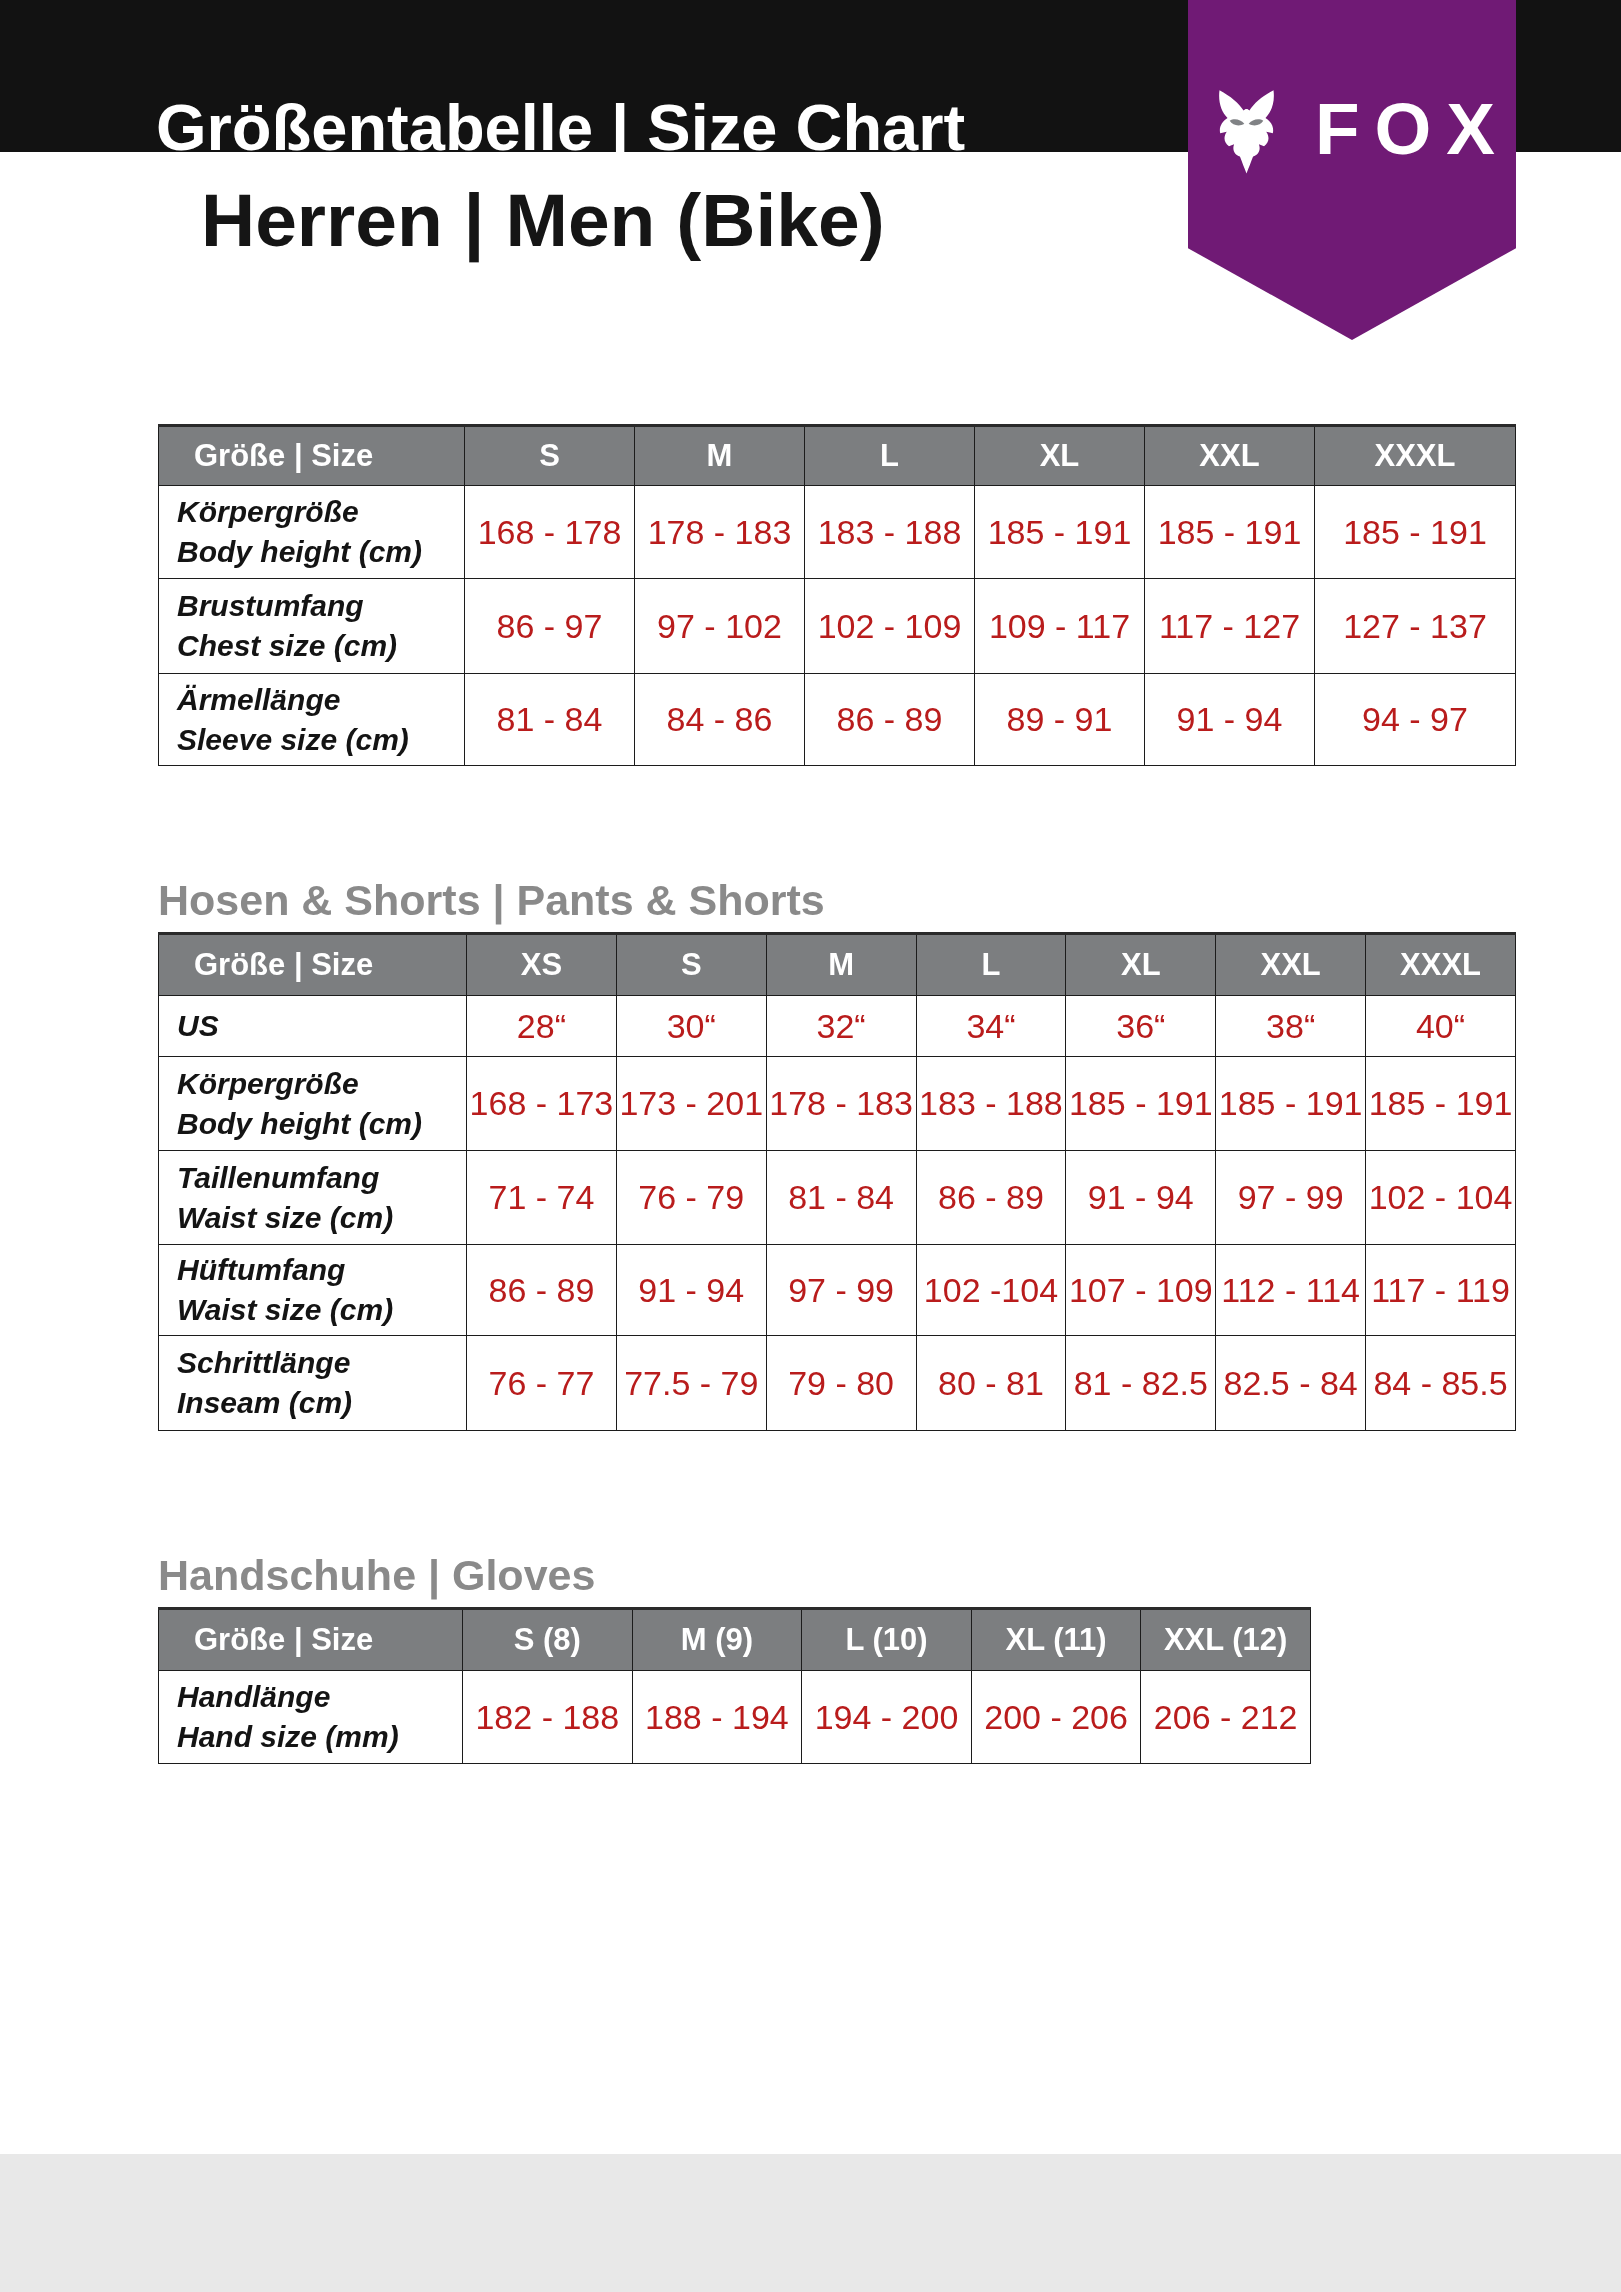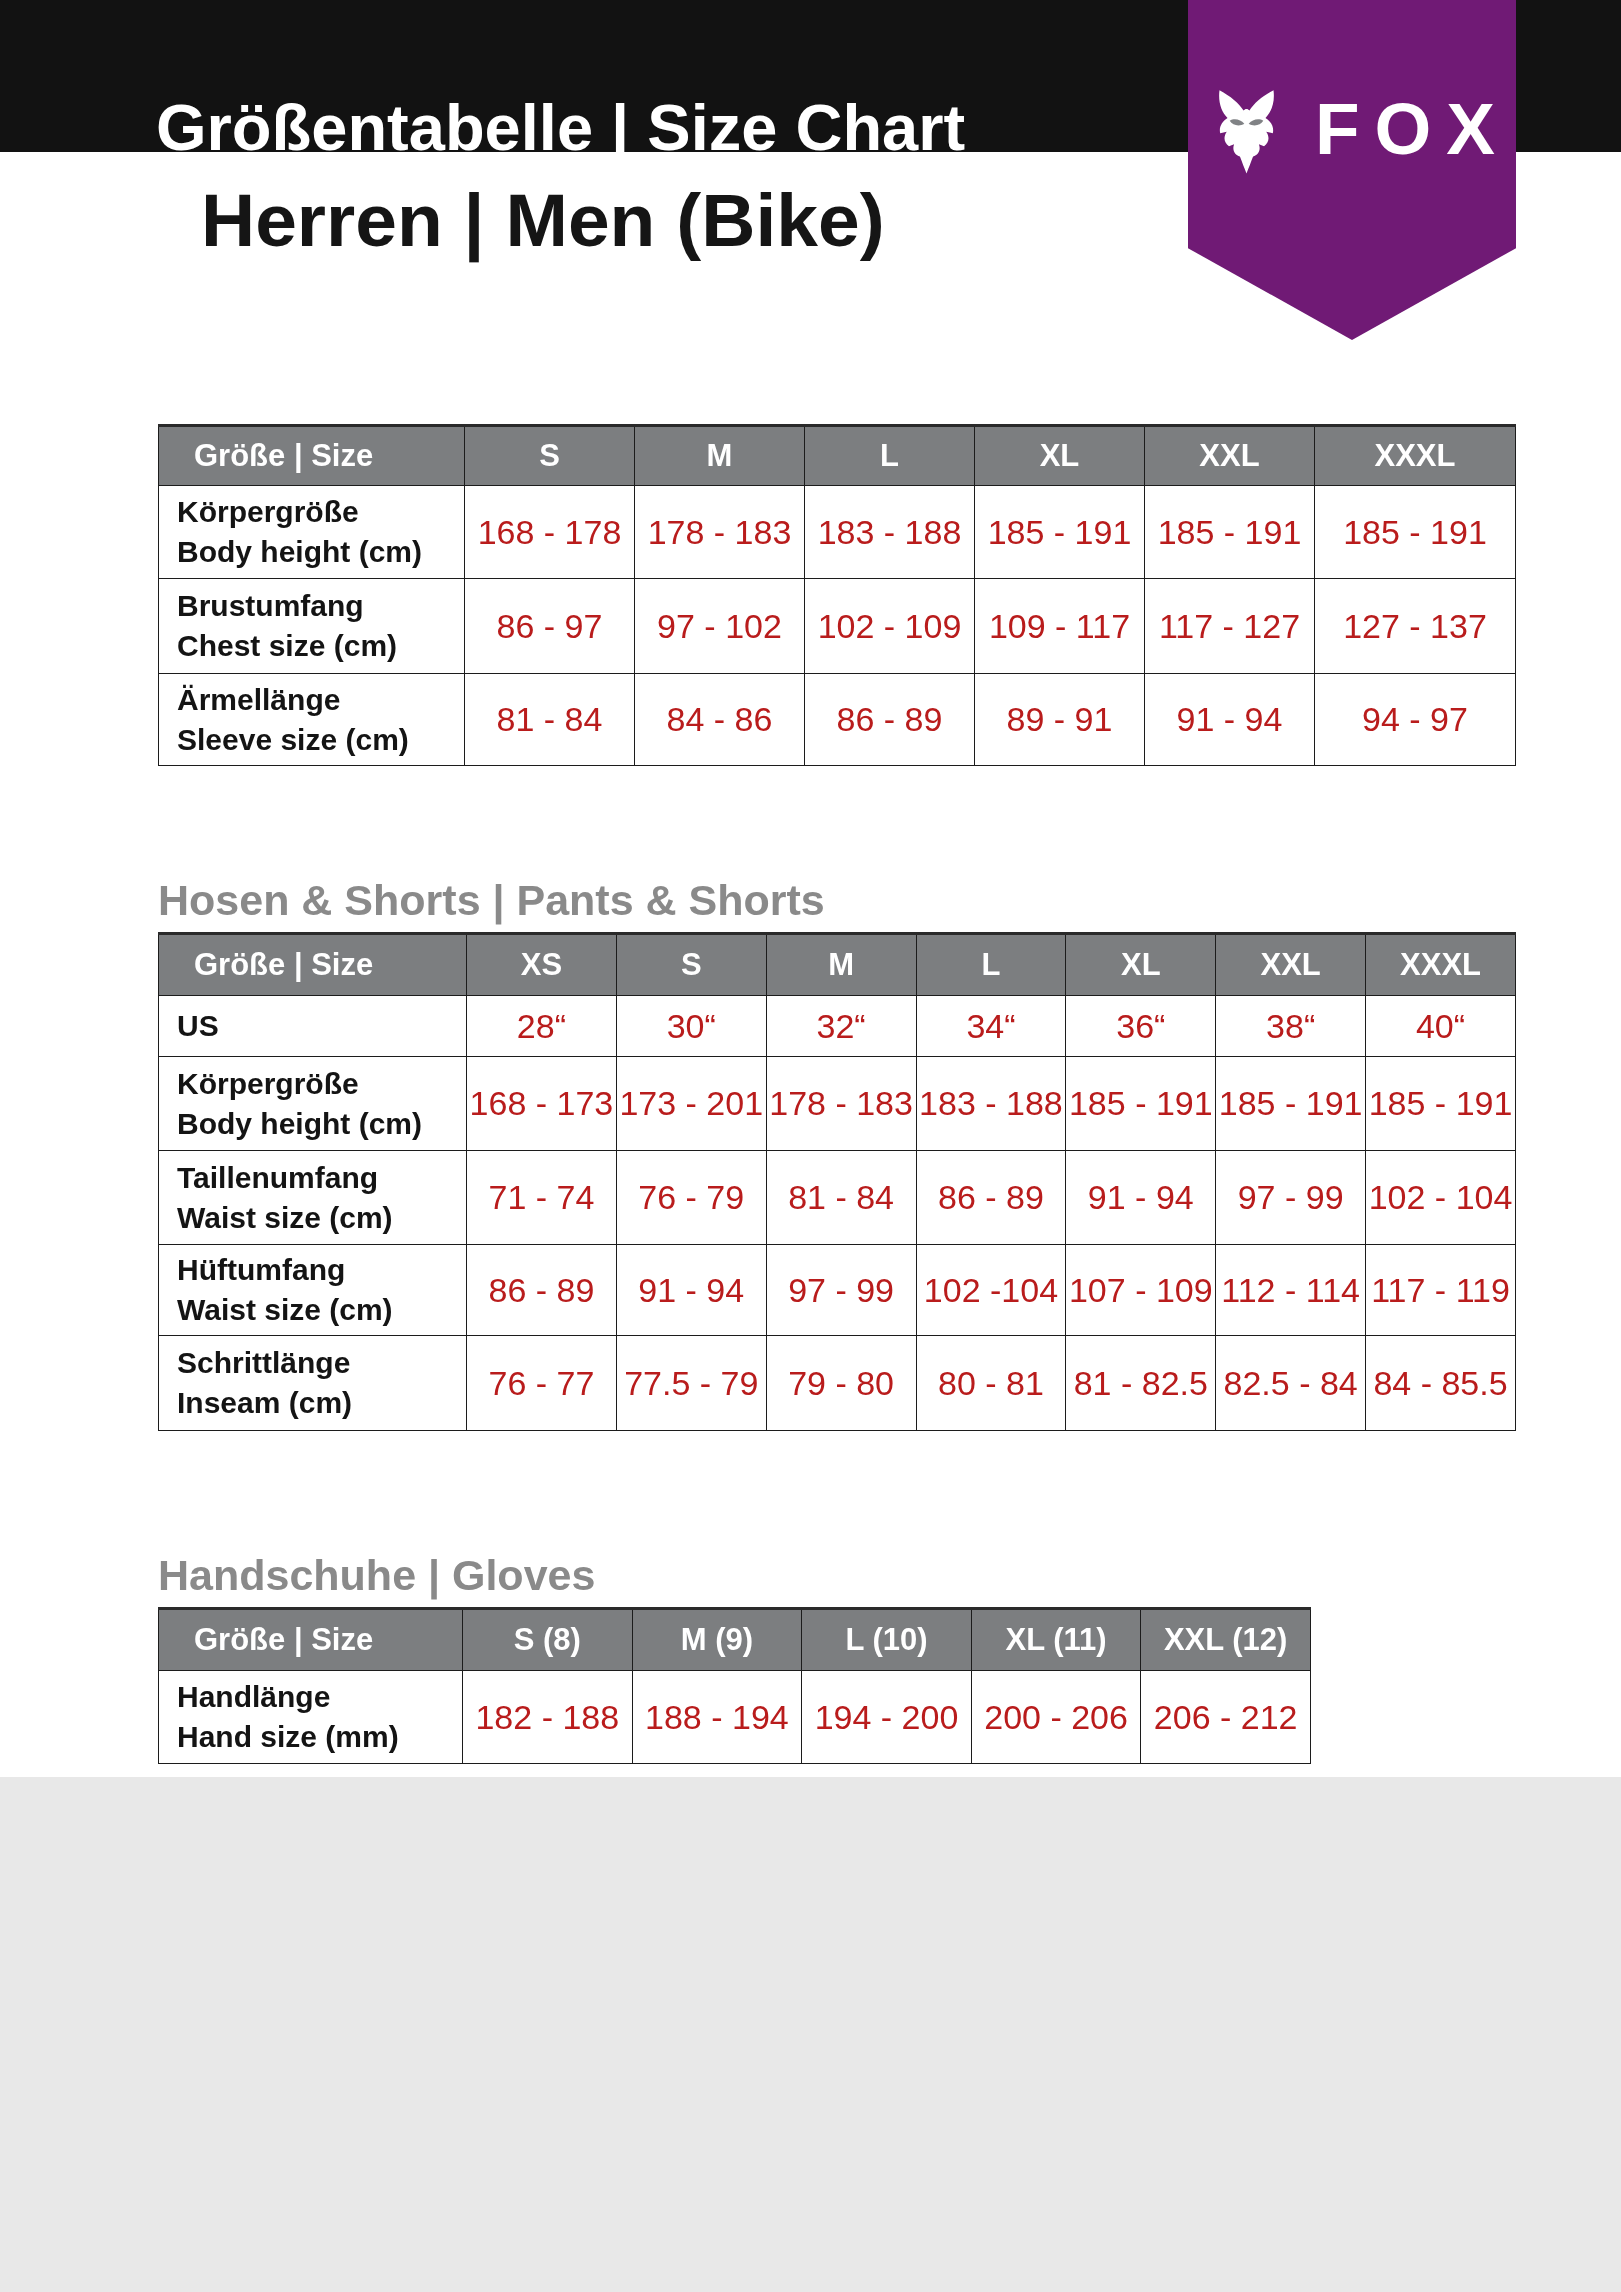--- a/index.html
+++ b/index.html
@@ -4,7 +4,7 @@
 <style>
   html, body { margin:0; padding:0; background:#e8e8e8; }
   .sheet {
-    position:relative; width:1621px; height:1777px;
+    position:relative; width:1621px; height:2154px;
     background:#ffffff; overflow:hidden;
     font-family:"Liberation Sans", sans-serif;
   }

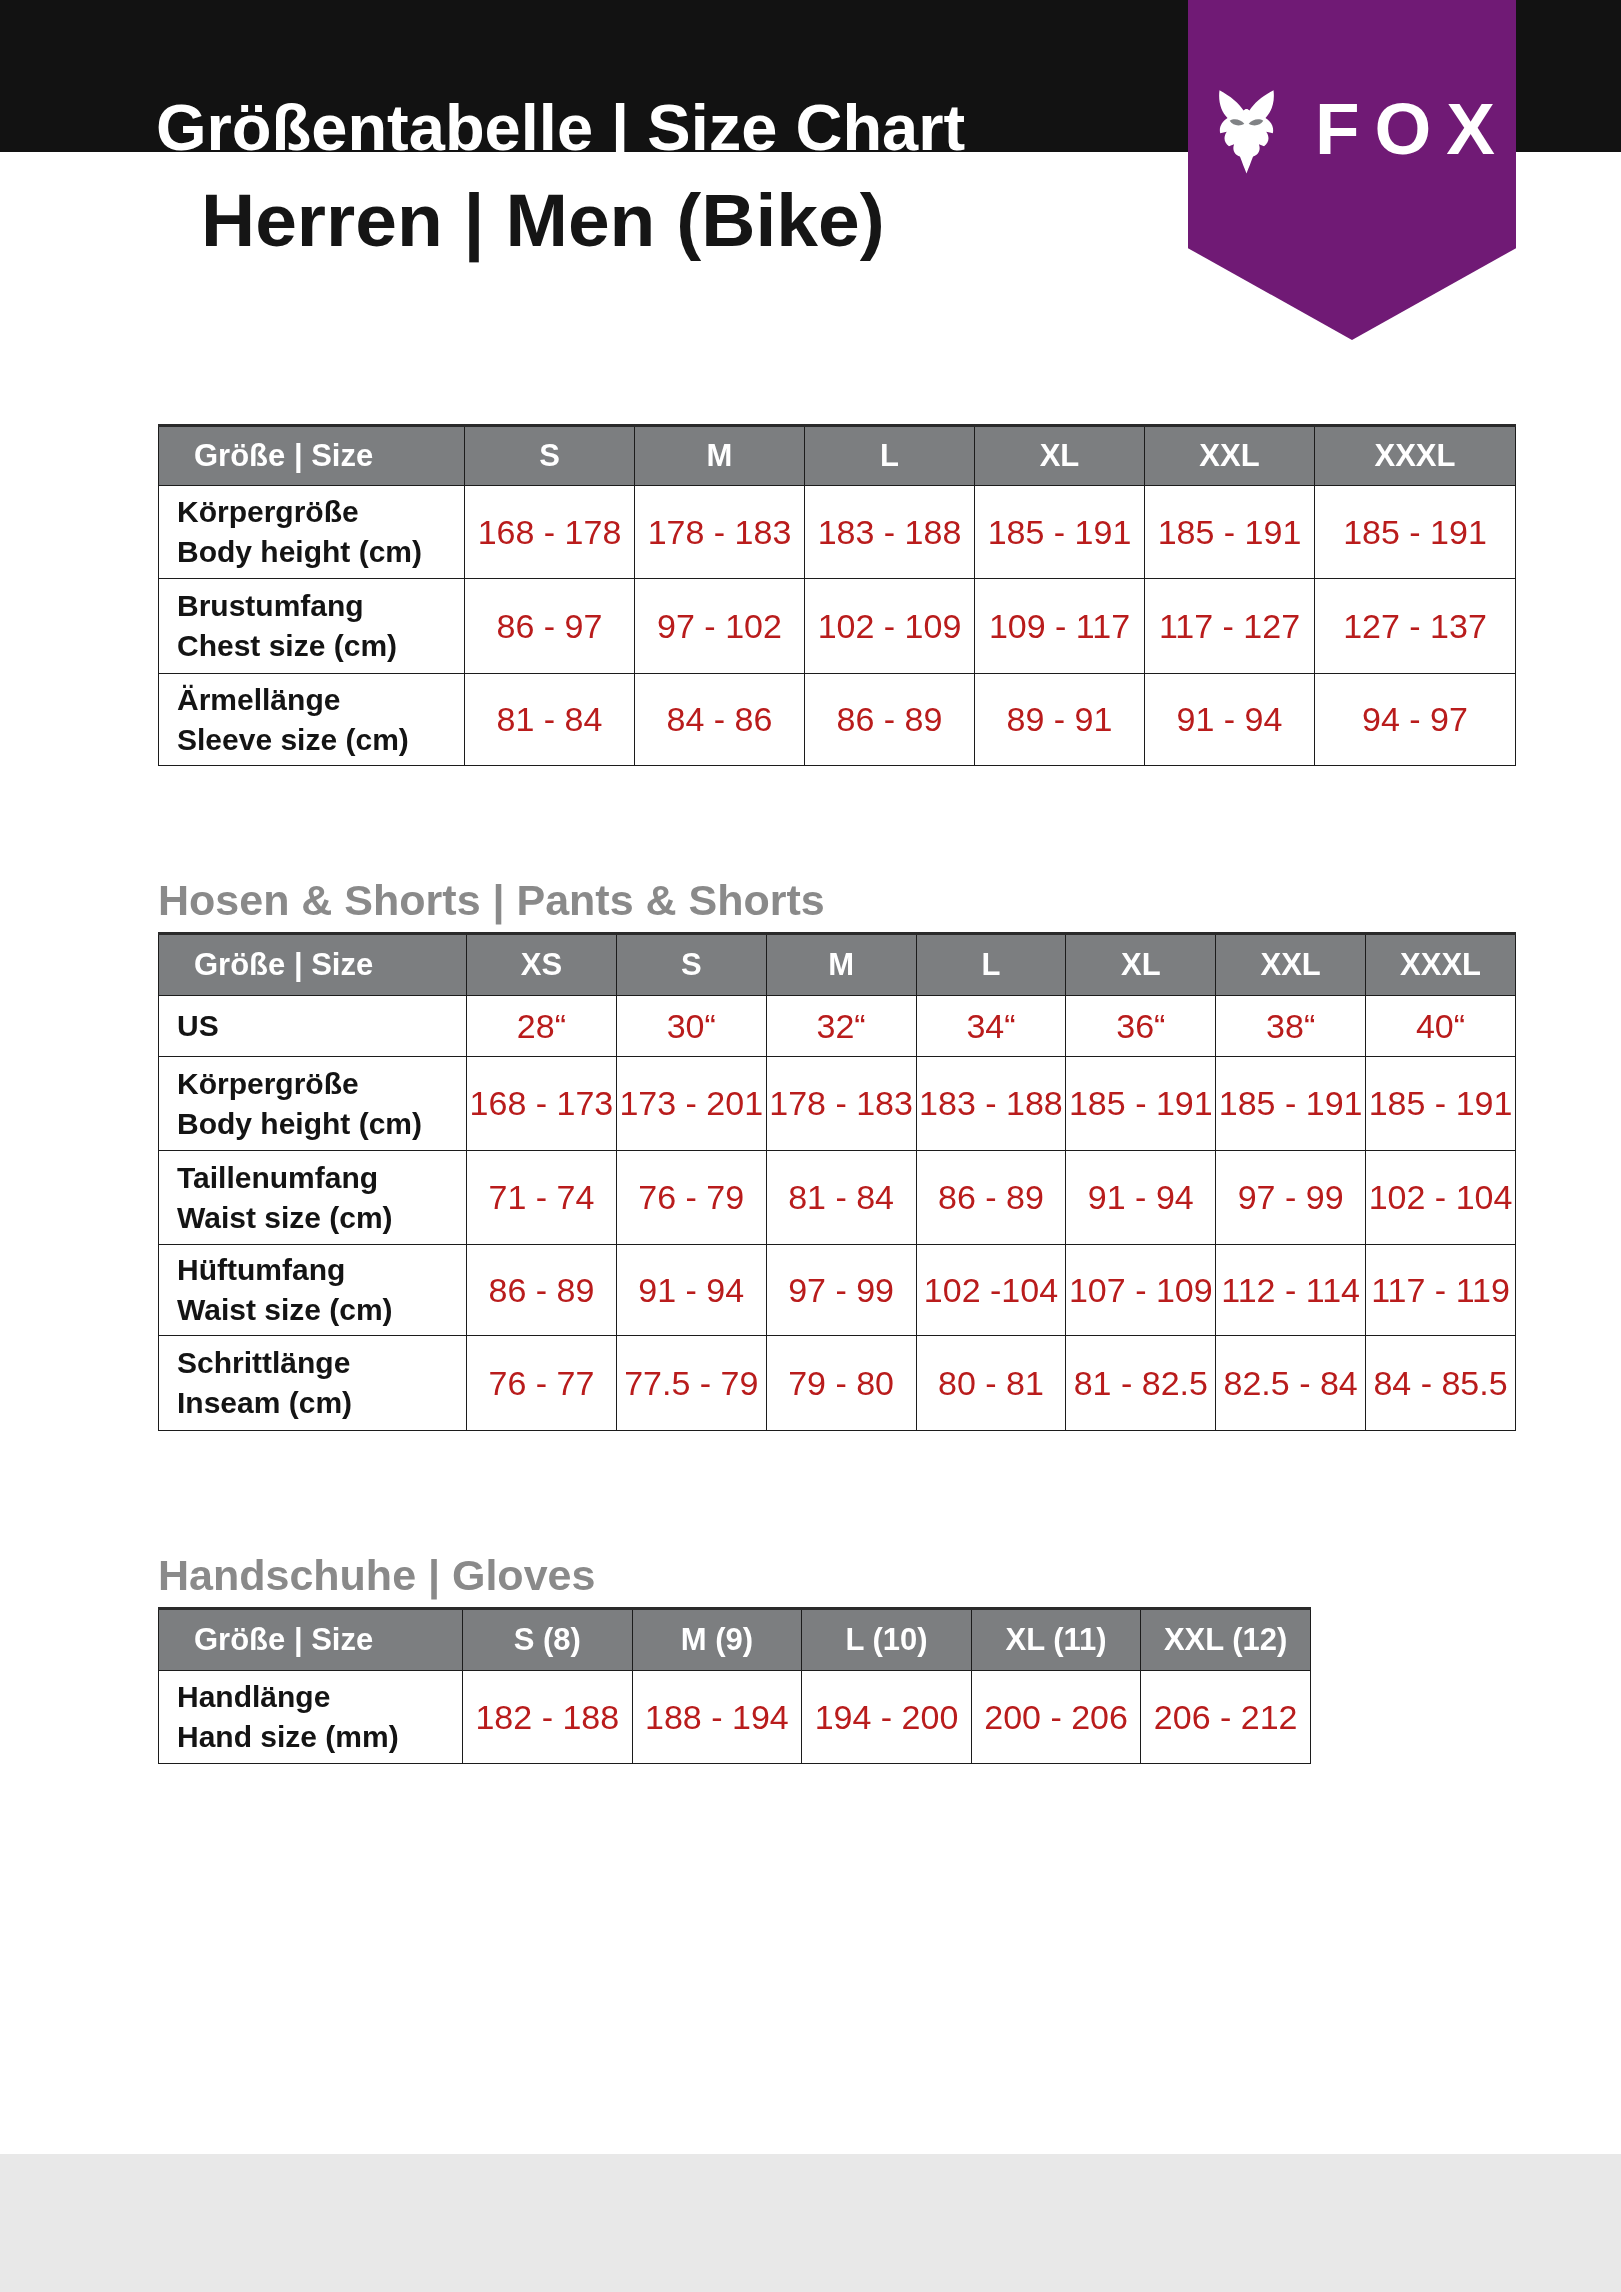--- a/index.html
+++ b/index.html
@@ -62,7 +62,7 @@
   .sizes thead th.label-col { text-align:left; padding-left:35px; }
   td.label-cell {
     text-align:left; padding-left:18px;
-    font-weight:700; font-size:30px; line-height:40px; color:#141414;
+    font-weight:700; font-size:30px; line-height:40px; color:#141414;font-style:italic;
   }
   td.value-cell { text-align:center; font-size:34px; font-weight:400; color:#b91c1c; }
   .lbl-line { display:block; }

